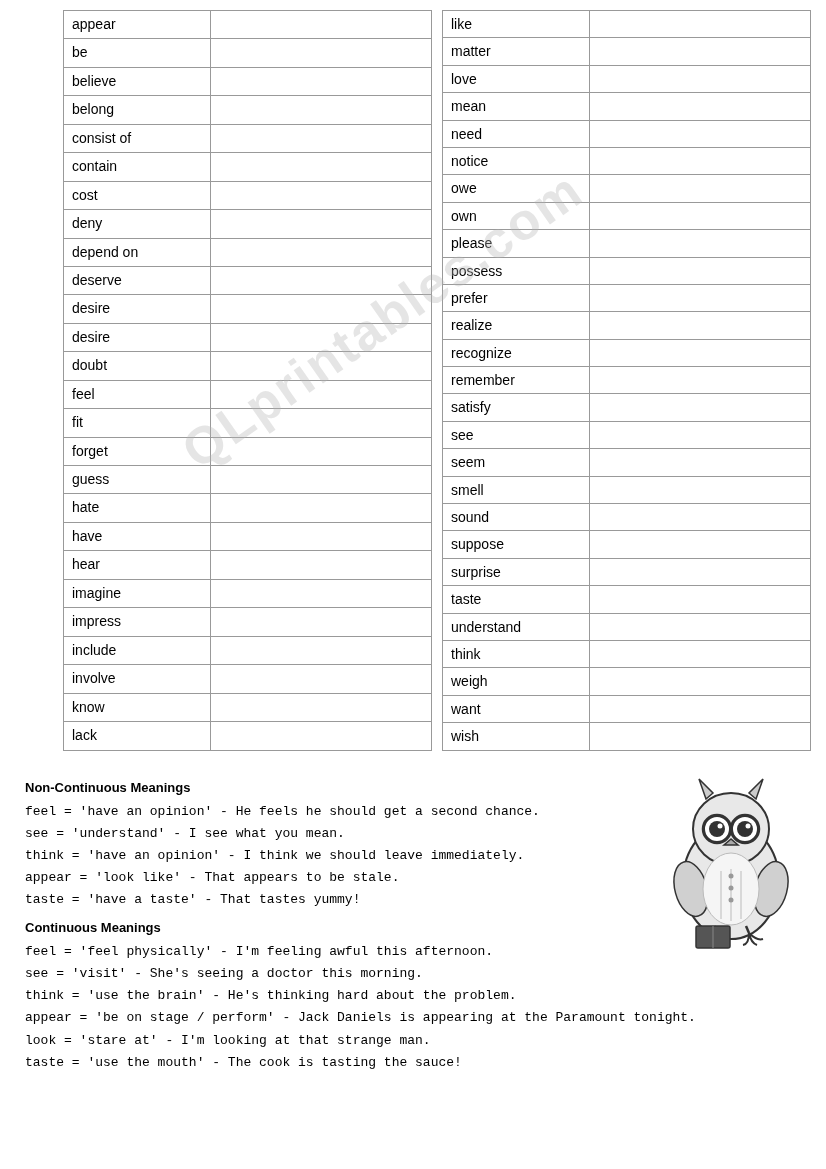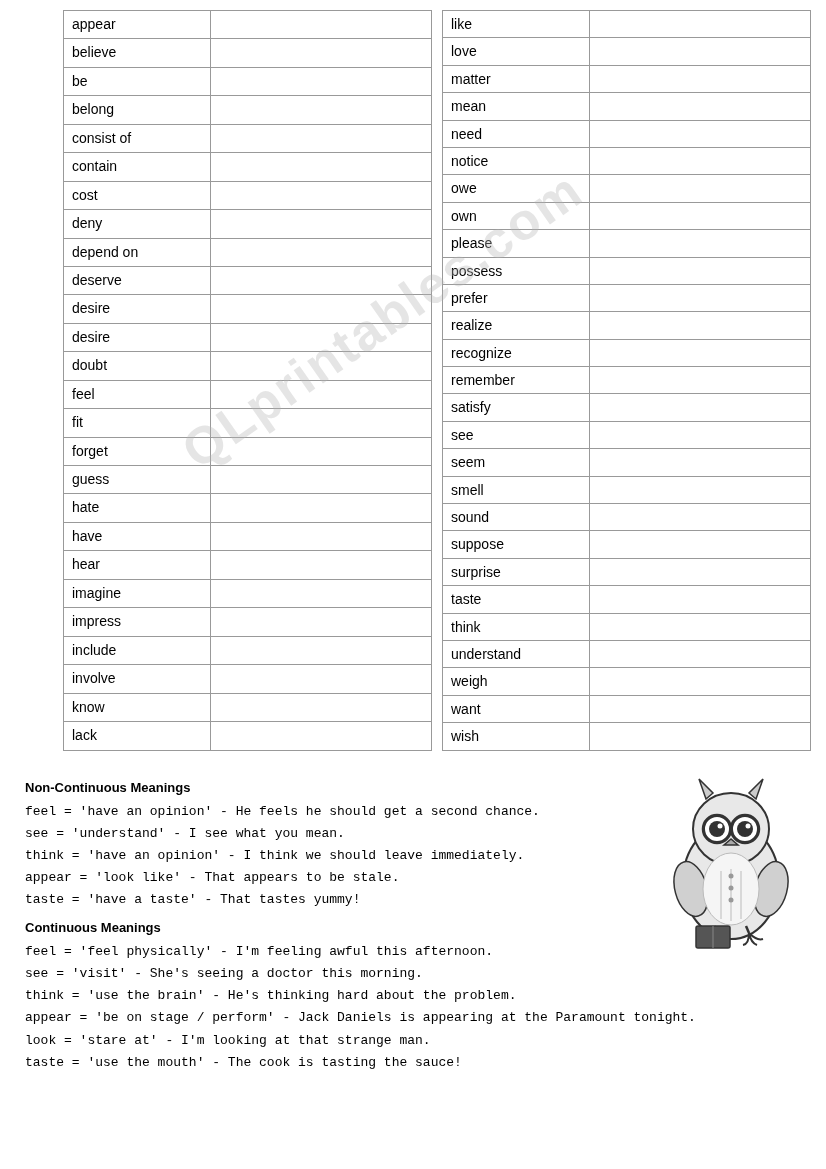--- a/index.html
+++ b/index.html
@@ -91,11 +91,11 @@
               <td class="blank-col">&nbsp;</td>
             </tr>
             <tr>
+              <td class="word-col">be</td>
+              <td class="blank-col">&nbsp;</td>
+            </tr>
+            <tr>
               <td class="word-col">believe</td>
-              <td class="blank-col">&nbsp;</td>
-            </tr>
-            <tr>
-              <td class="word-col">be</td>
               <td class="blank-col">&nbsp;</td>
             </tr>
             <tr>

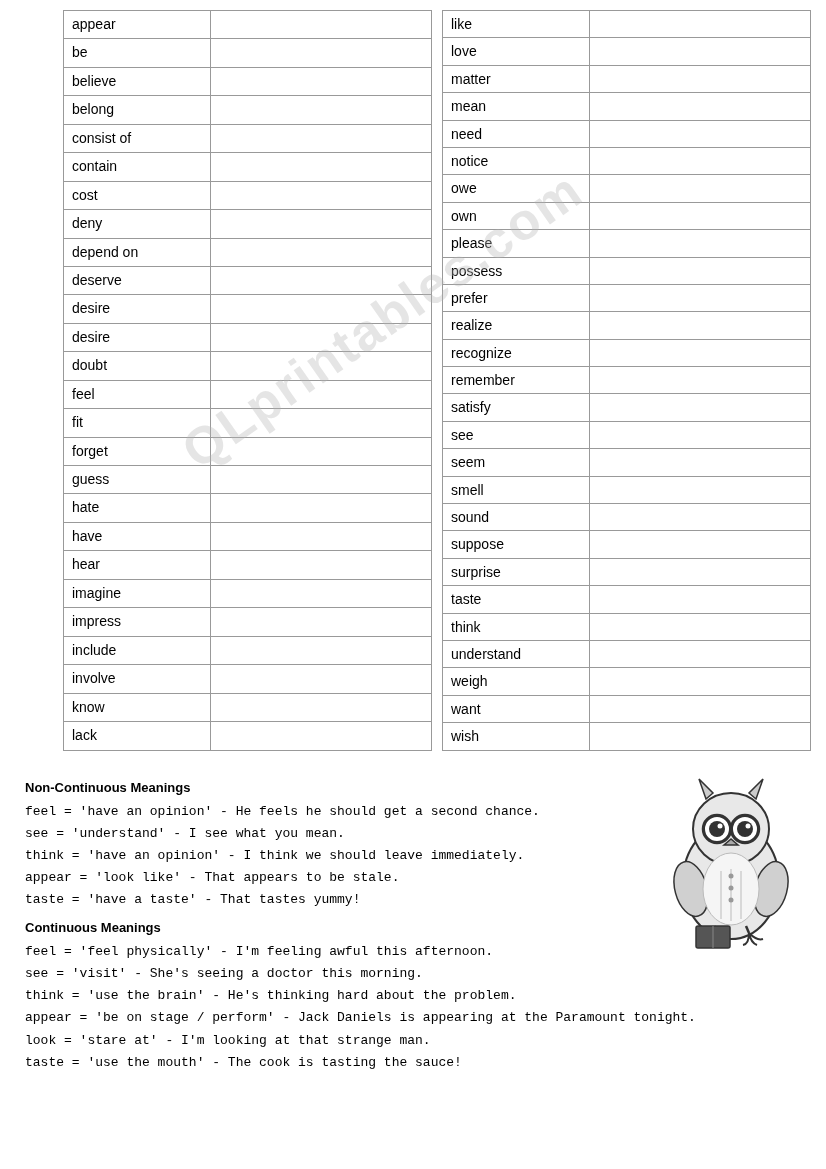--- a/index.html
+++ b/index.html
@@ -200,11 +200,11 @@
               <td class="blank-col">&nbsp;</td>
             </tr>
             <tr>
+              <td class="word-col">matter</td>
+              <td class="blank-col">&nbsp;</td>
+            </tr>
+            <tr>
               <td class="word-col">love</td>
-              <td class="blank-col">&nbsp;</td>
-            </tr>
-            <tr>
-              <td class="word-col">matter</td>
               <td class="blank-col">&nbsp;</td>
             </tr>
             <tr>

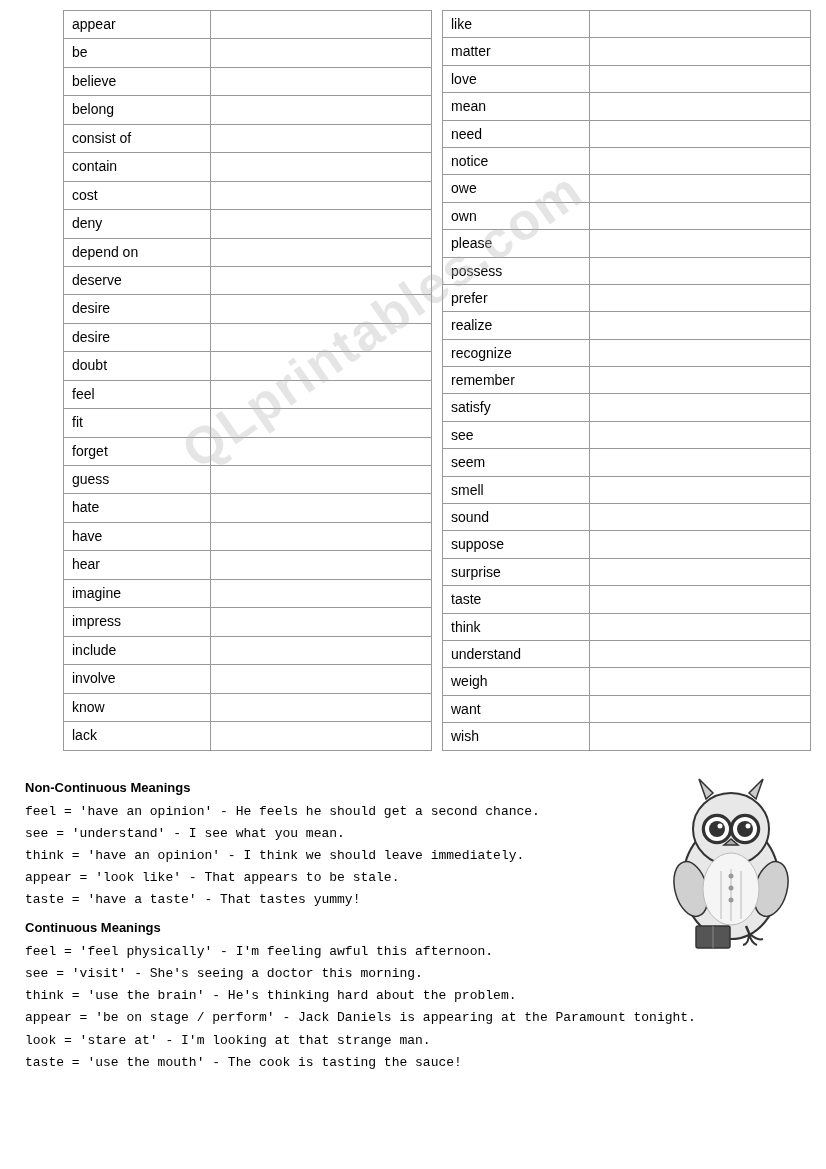--- a/index.html
+++ b/index.html
@@ -284,11 +284,11 @@
               <td class="blank-col">&nbsp;</td>
             </tr>
             <tr>
+              <td class="word-col">understand</td>
+              <td class="blank-col">&nbsp;</td>
+            </tr>
+            <tr>
               <td class="word-col">think</td>
-              <td class="blank-col">&nbsp;</td>
-            </tr>
-            <tr>
-              <td class="word-col">understand</td>
               <td class="blank-col">&nbsp;</td>
             </tr>
             <tr>

